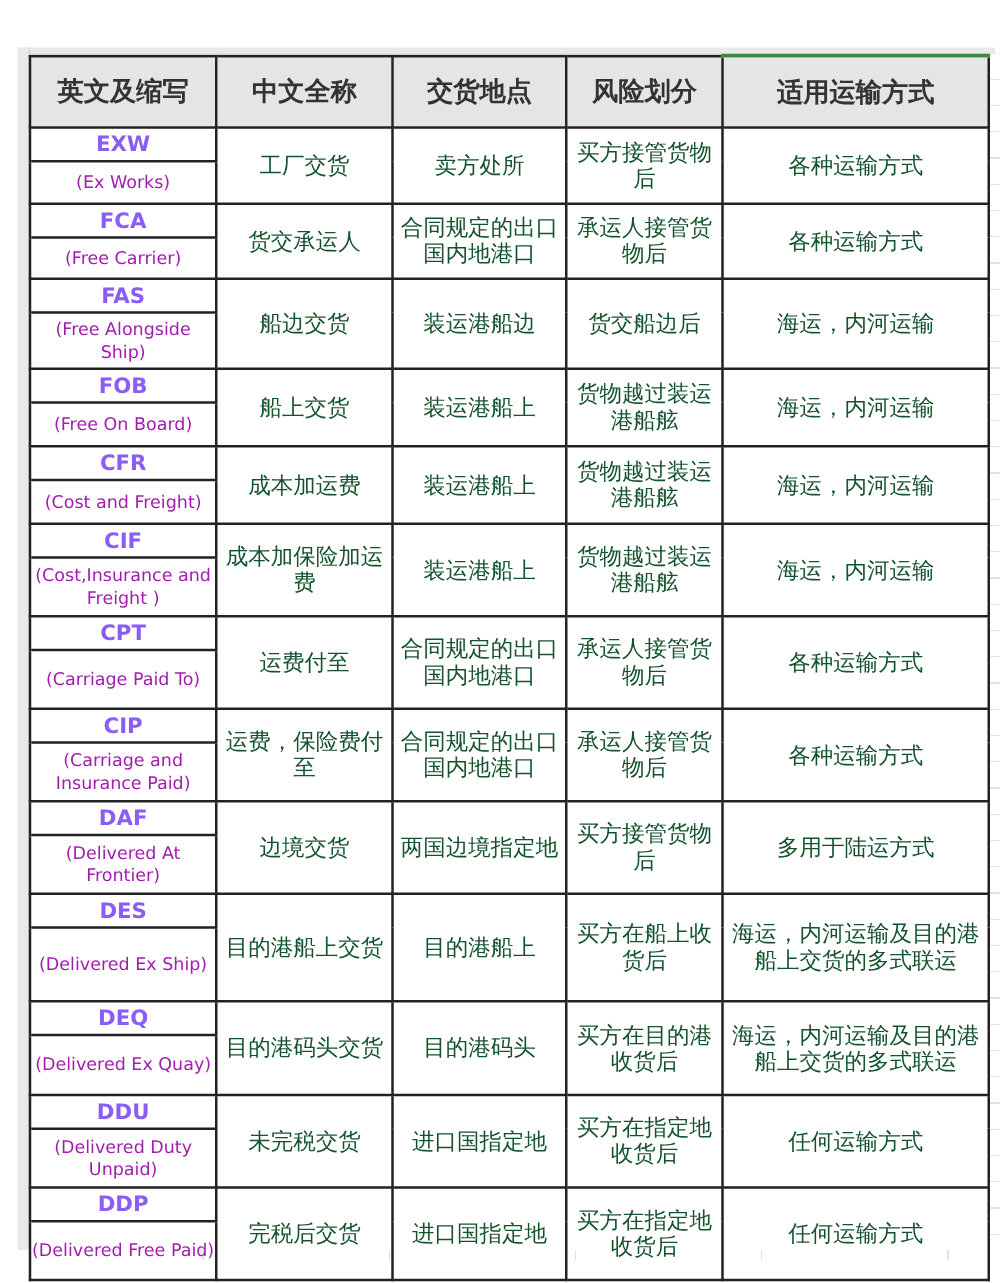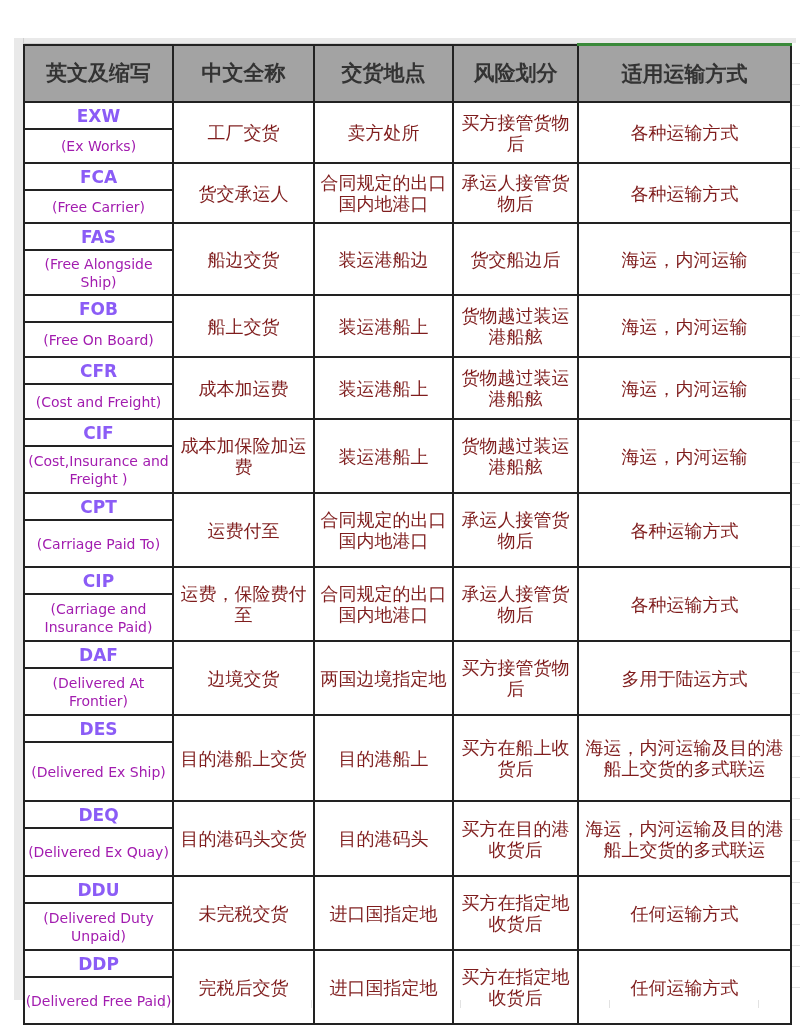--- a/index.html
+++ b/index.html
@@ -13,7 +13,7 @@
        background:repeating-linear-gradient(90deg,#fff 0,#fff 148px,#e2e2e2 148px,#e2e2e2 149px);}
   table{position:absolute;left:23px;top:43px;border-collapse:collapse;table-layout:fixed;}
   td,th{border:2px solid #222;padding:0 2px;text-align:center;vertical-align:middle;overflow:hidden;}
-  th{background:#a3a3a3;font-weight:bold;font-size:21px;color:#333;height:55px;}
+  th{background:#e5e5e5;font-weight:bold;font-size:21px;color:#333;height:55px;}
   th.last{border-top:3px solid #3a8a3a;}
   td.cn{font-size:18px;color:#7f1d1d;line-height:21px;}
   td.code{font-size:17px;font-weight:bold;color:#8b5cf6;height:25px;padding:0;border-bottom:1.5px solid #222;}

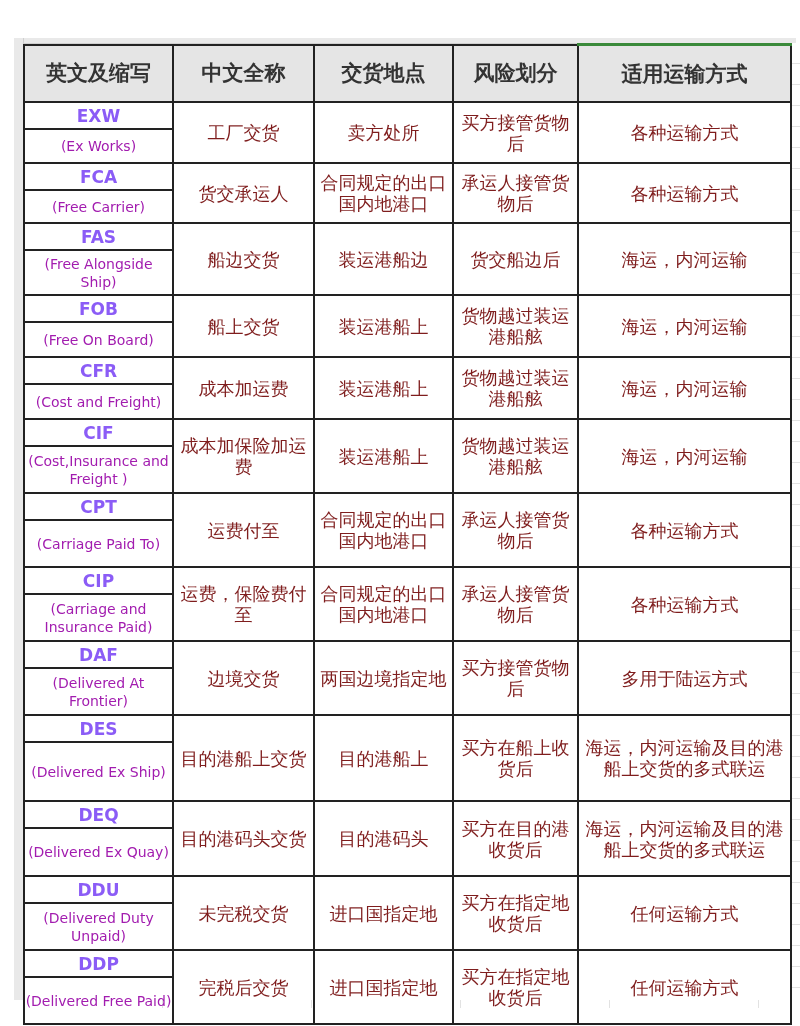--- a/index.html
+++ b/index.html
@@ -15,7 +15,7 @@
   td,th{border:2px solid #222;padding:0 2px;text-align:center;vertical-align:middle;overflow:hidden;}
   th{background:#e5e5e5;font-weight:bold;font-size:21px;color:#333;height:55px;}
   th.last{border-top:3px solid #3a8a3a;}
-  td.cn{font-size:18px;color:#7f1d1d;line-height:21px;}
+  td.cn{font-size:18px;color:#14532d;line-height:21px;}
   td.code{font-size:17px;font-weight:bold;color:#8b5cf6;height:25px;padding:0;border-bottom:1.5px solid #222;}
   td.en{font-size:14px;font-weight:normal;color:#a21caf;line-height:18px;padding:0;}
 </style>

